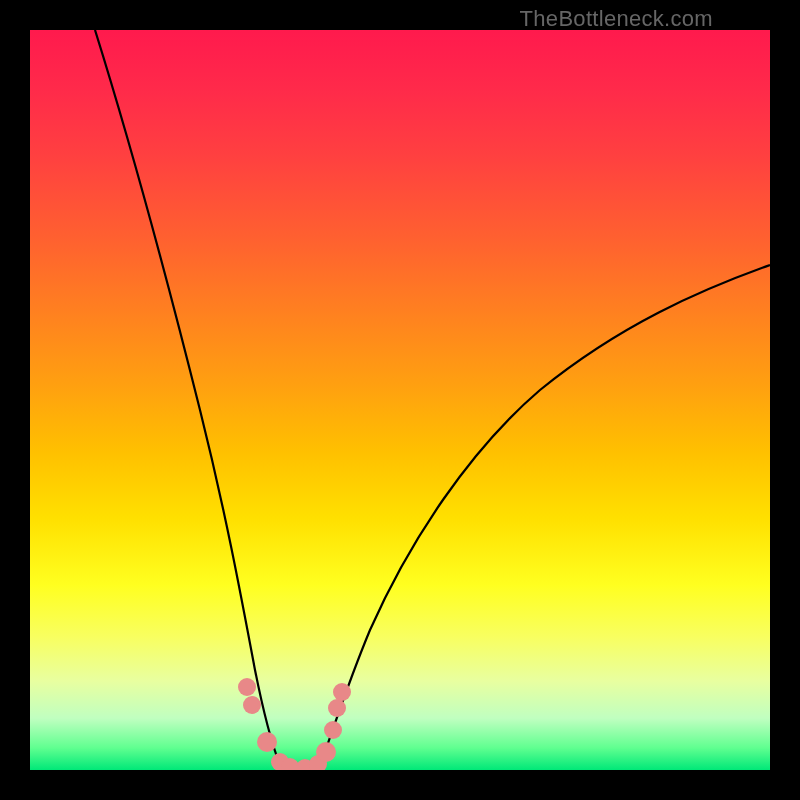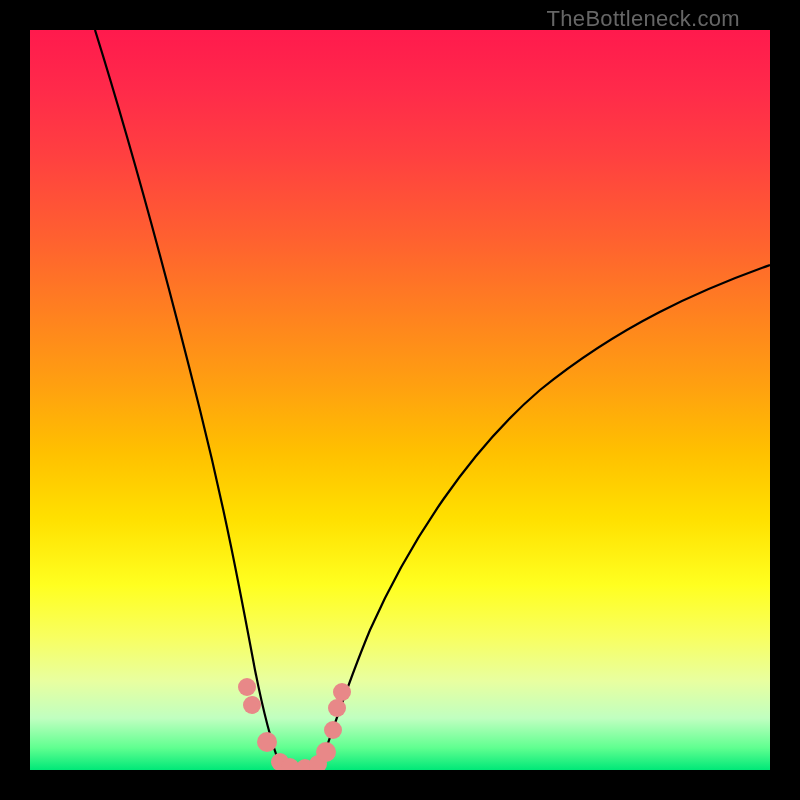--- a/index.html
+++ b/index.html
@@ -16,7 +16,6 @@
     width: 743px;
     height: 800px;
     background: #000;
-    padding-left: 27px;
   }
   .plot-area {
     position: absolute;

